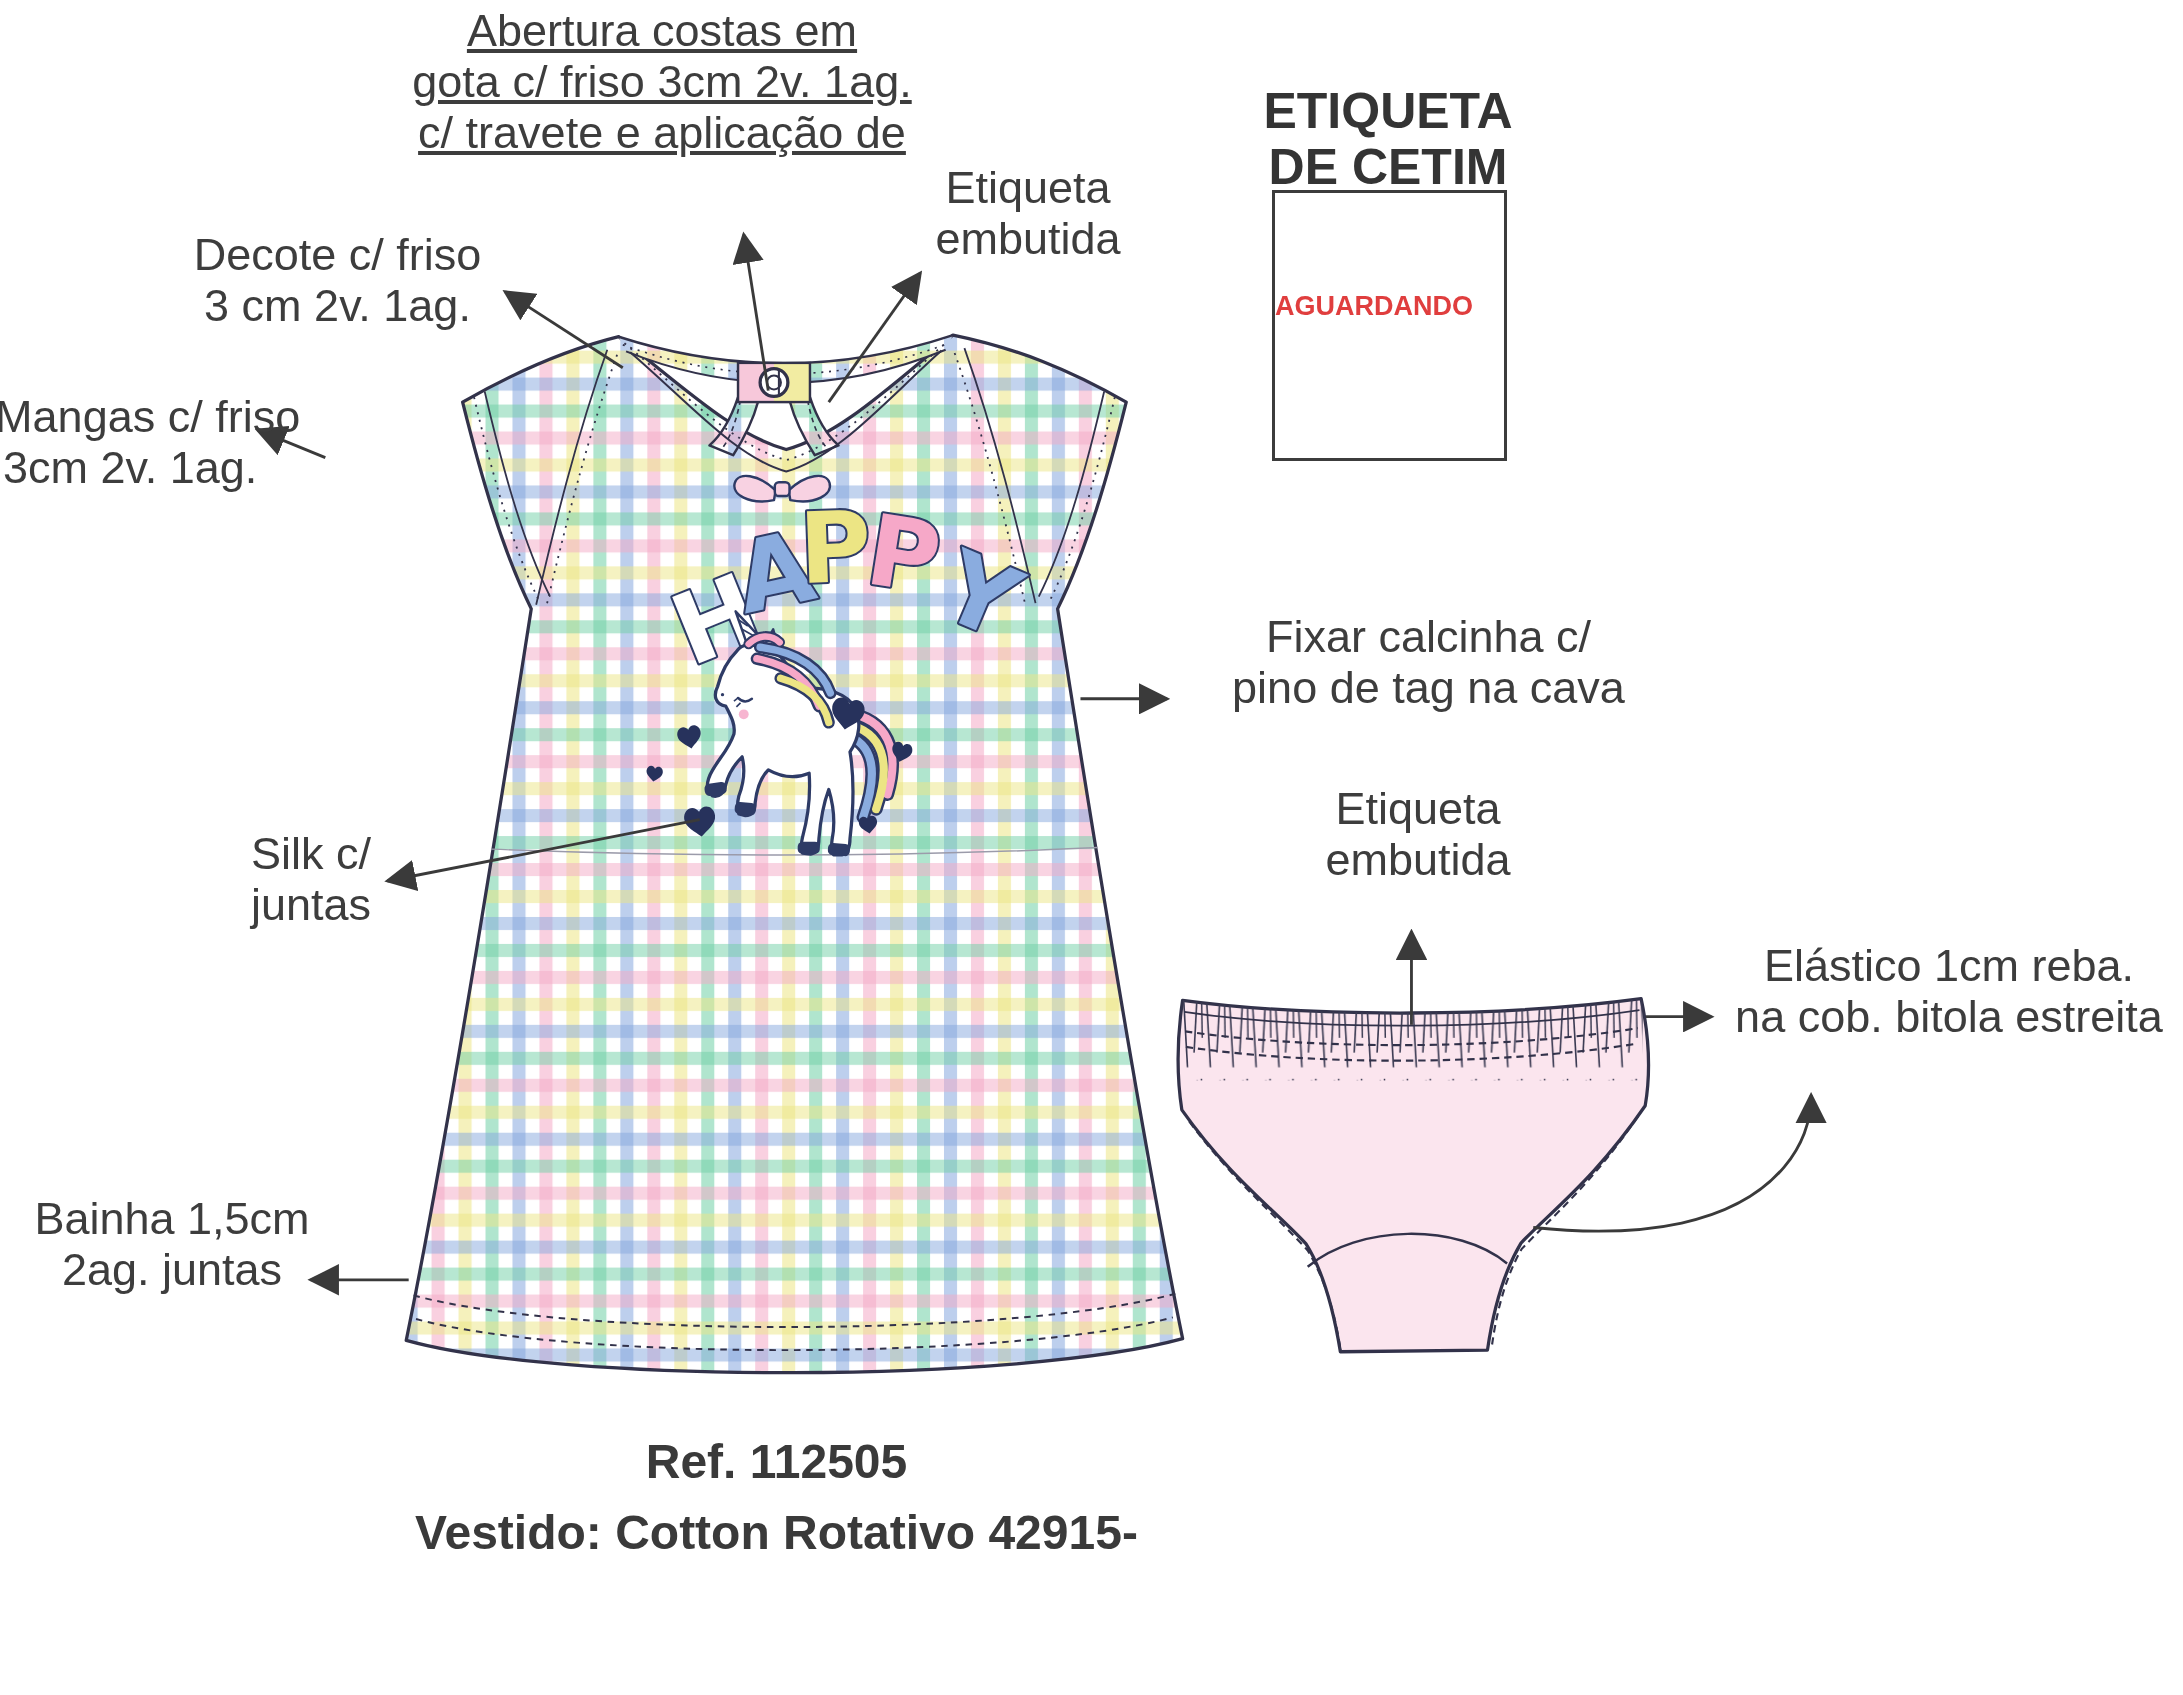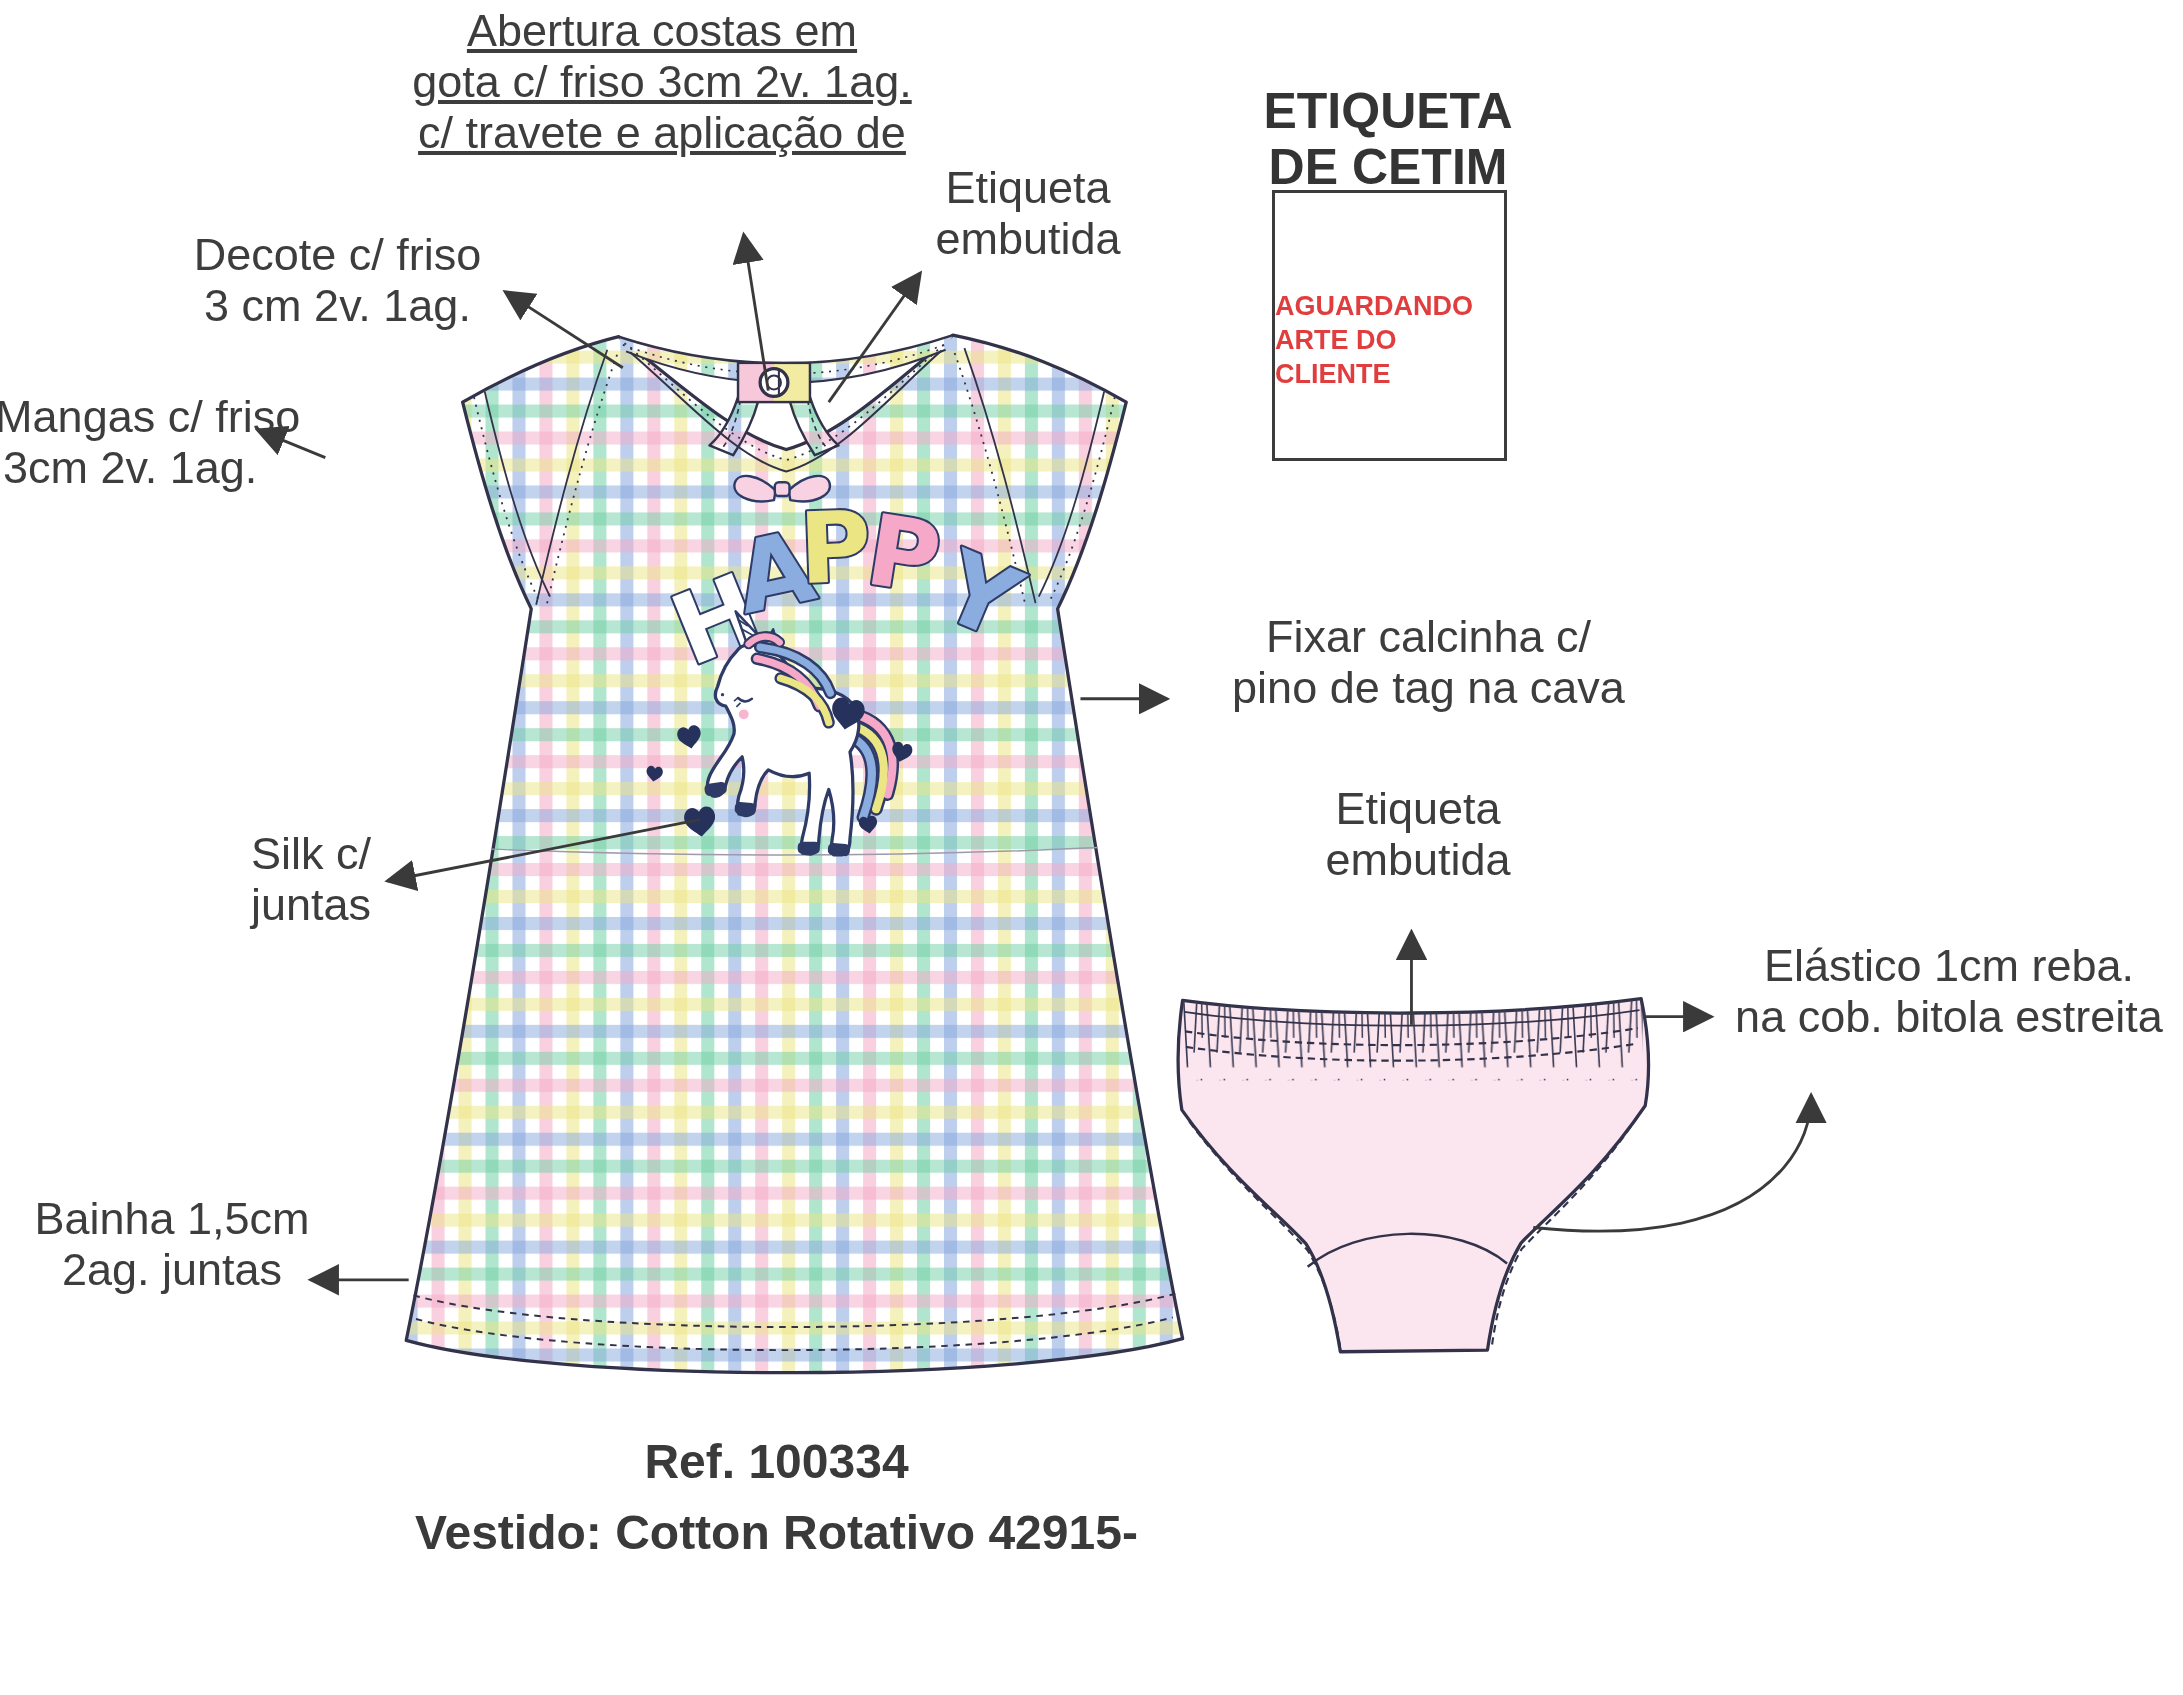--- a/index.html
+++ b/index.html
@@ -255,7 +255,6 @@
 <div id="satin-box">
   <div id="satin-placeholder">
     <div>AGUARDANDO</div>
-    <div>ARTE DO CLIENTE</div>
   </div>
 </div>
 

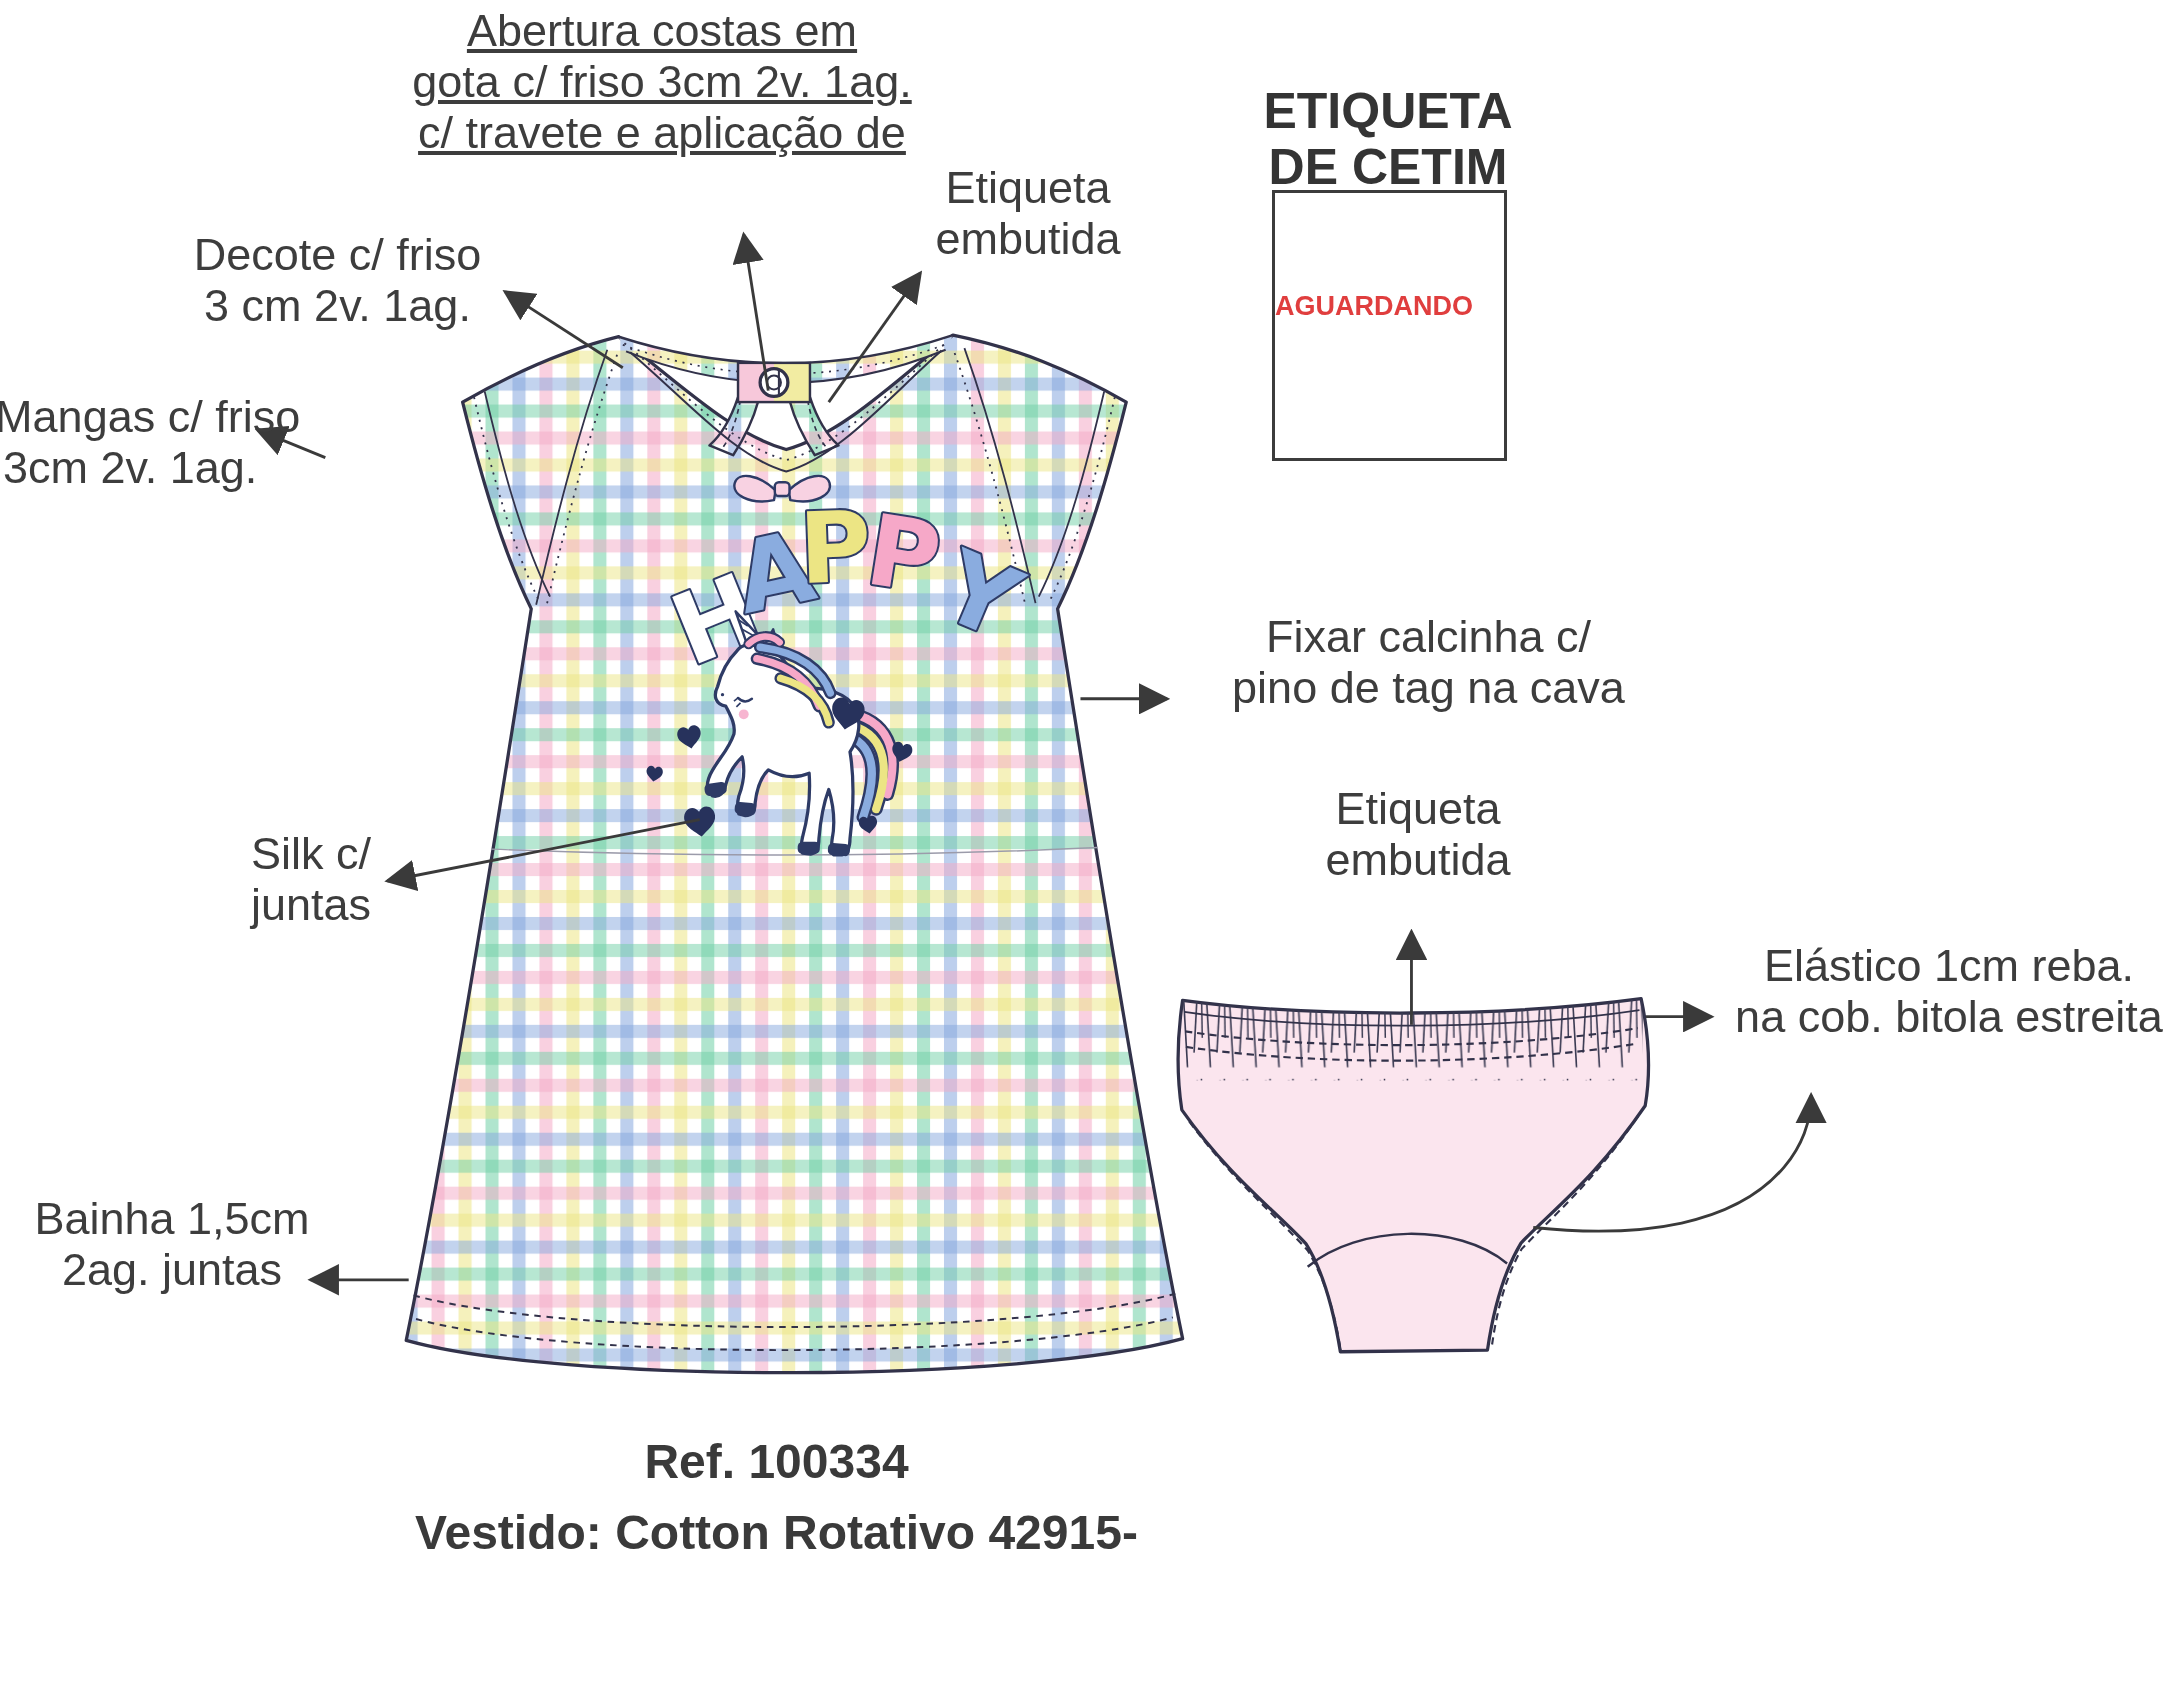--- a/index.html
+++ b/index.html
@@ -284,7 +284,7 @@
 </div>
 
 <div class="lbl" id="footer" style="left:237px;top:1426px;width:1079px;">
-  <div>Ref. 100334</div>
+  <div>Ref. 112505</div>
   <div>Vestido: Cotton Rotativo 42915-</div>
 </div>
 

